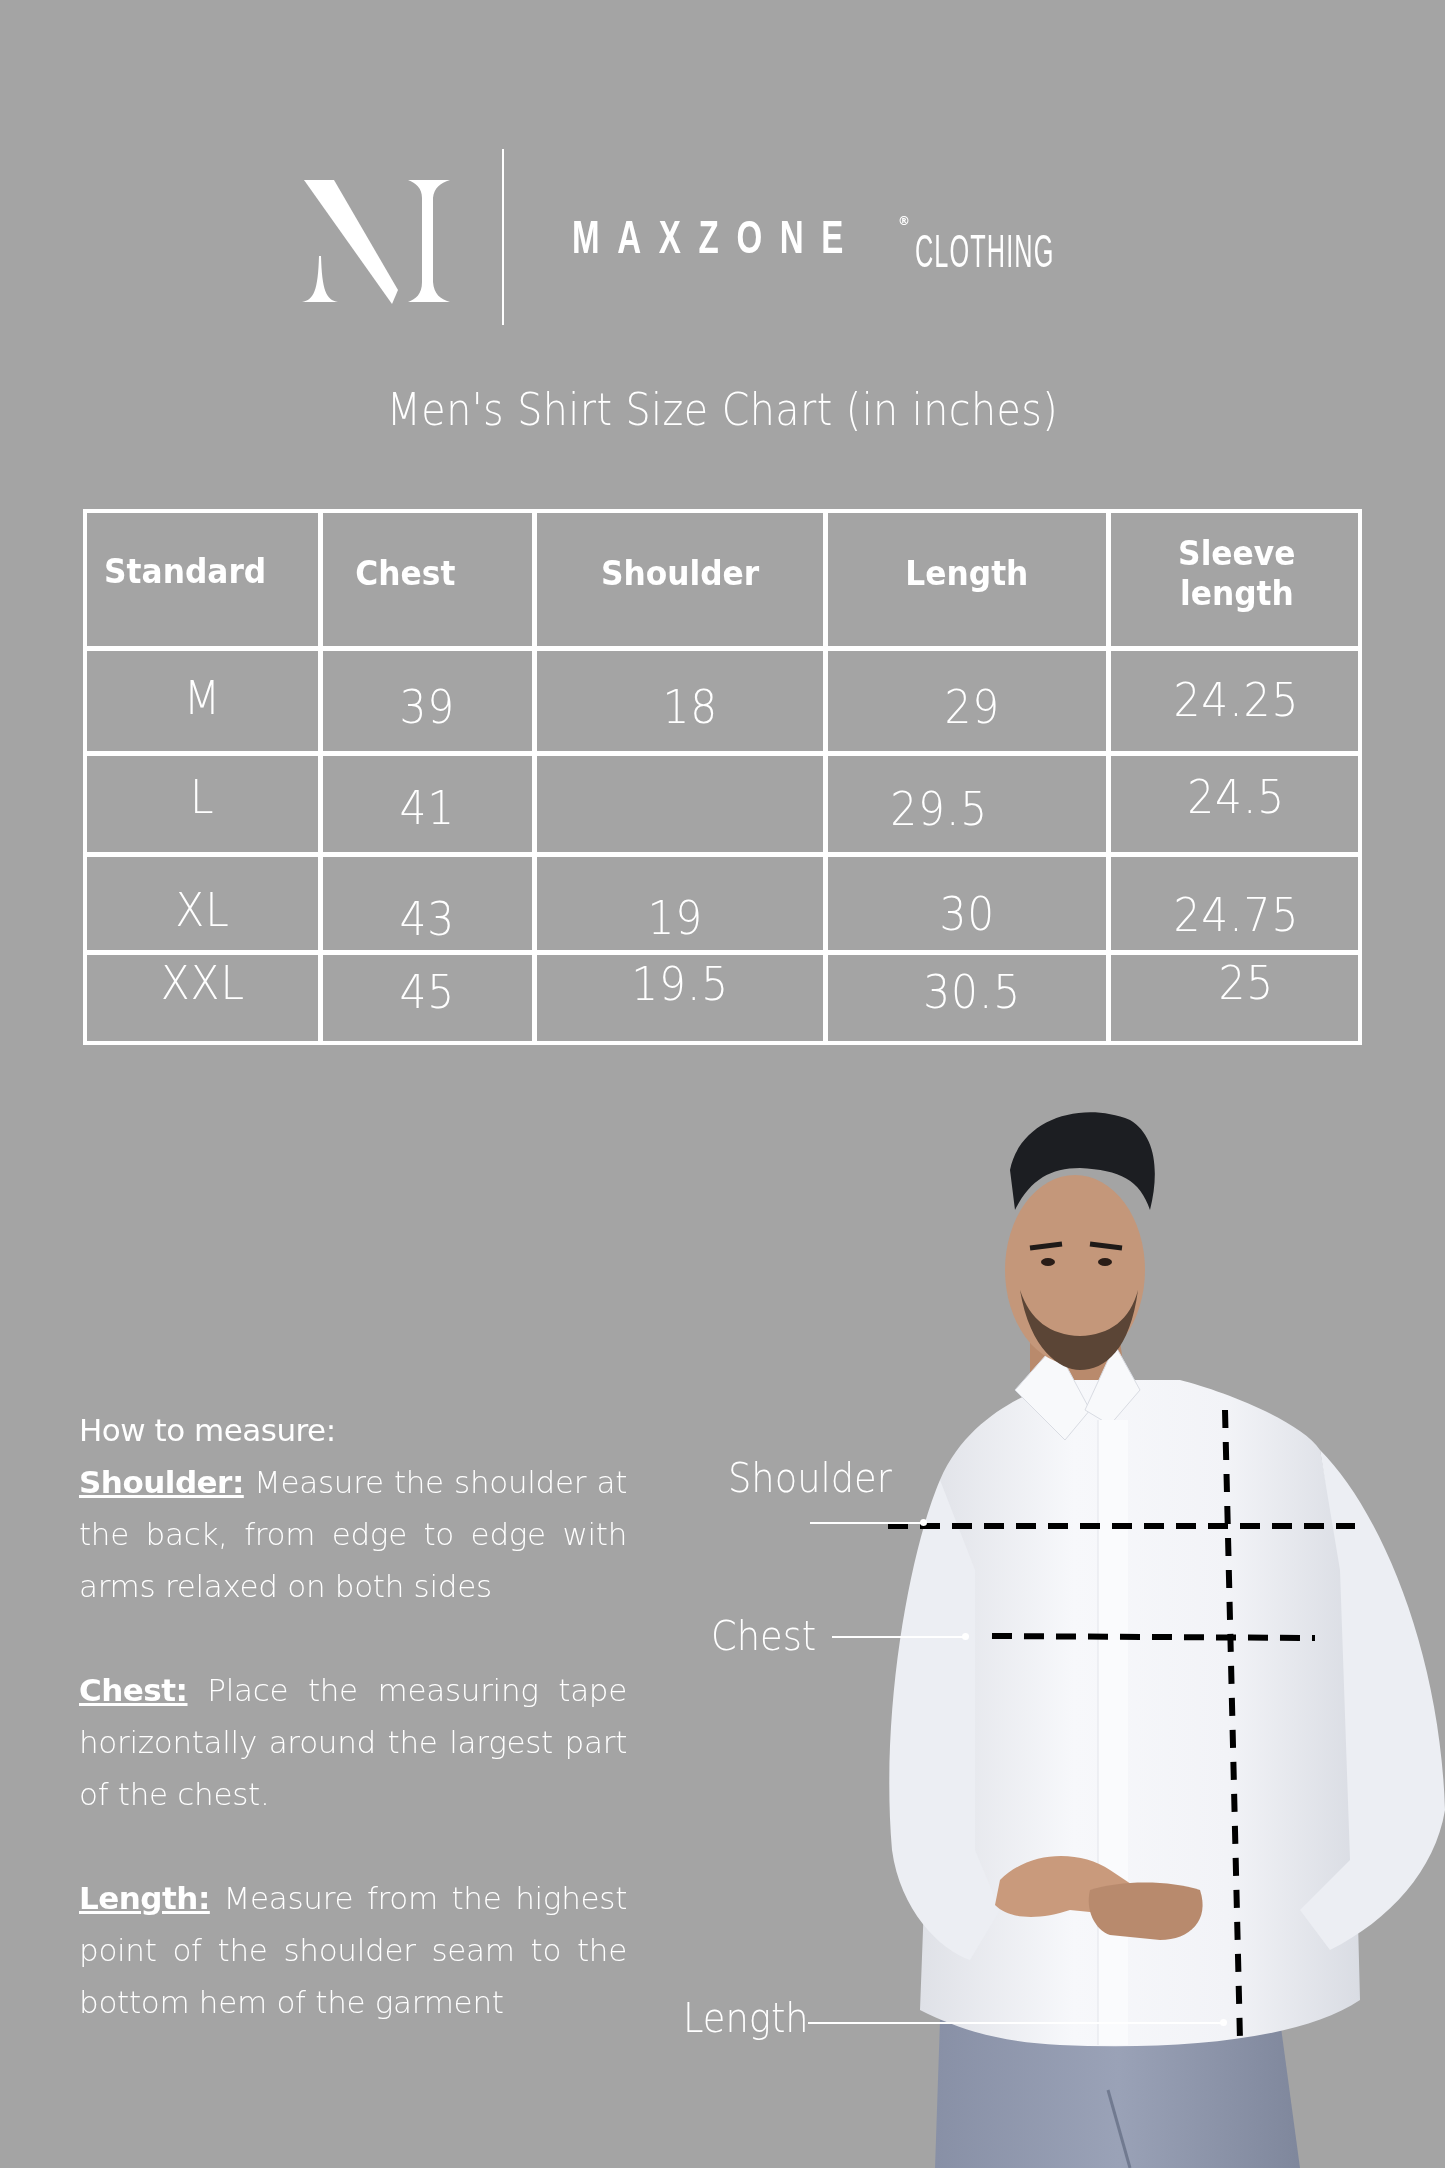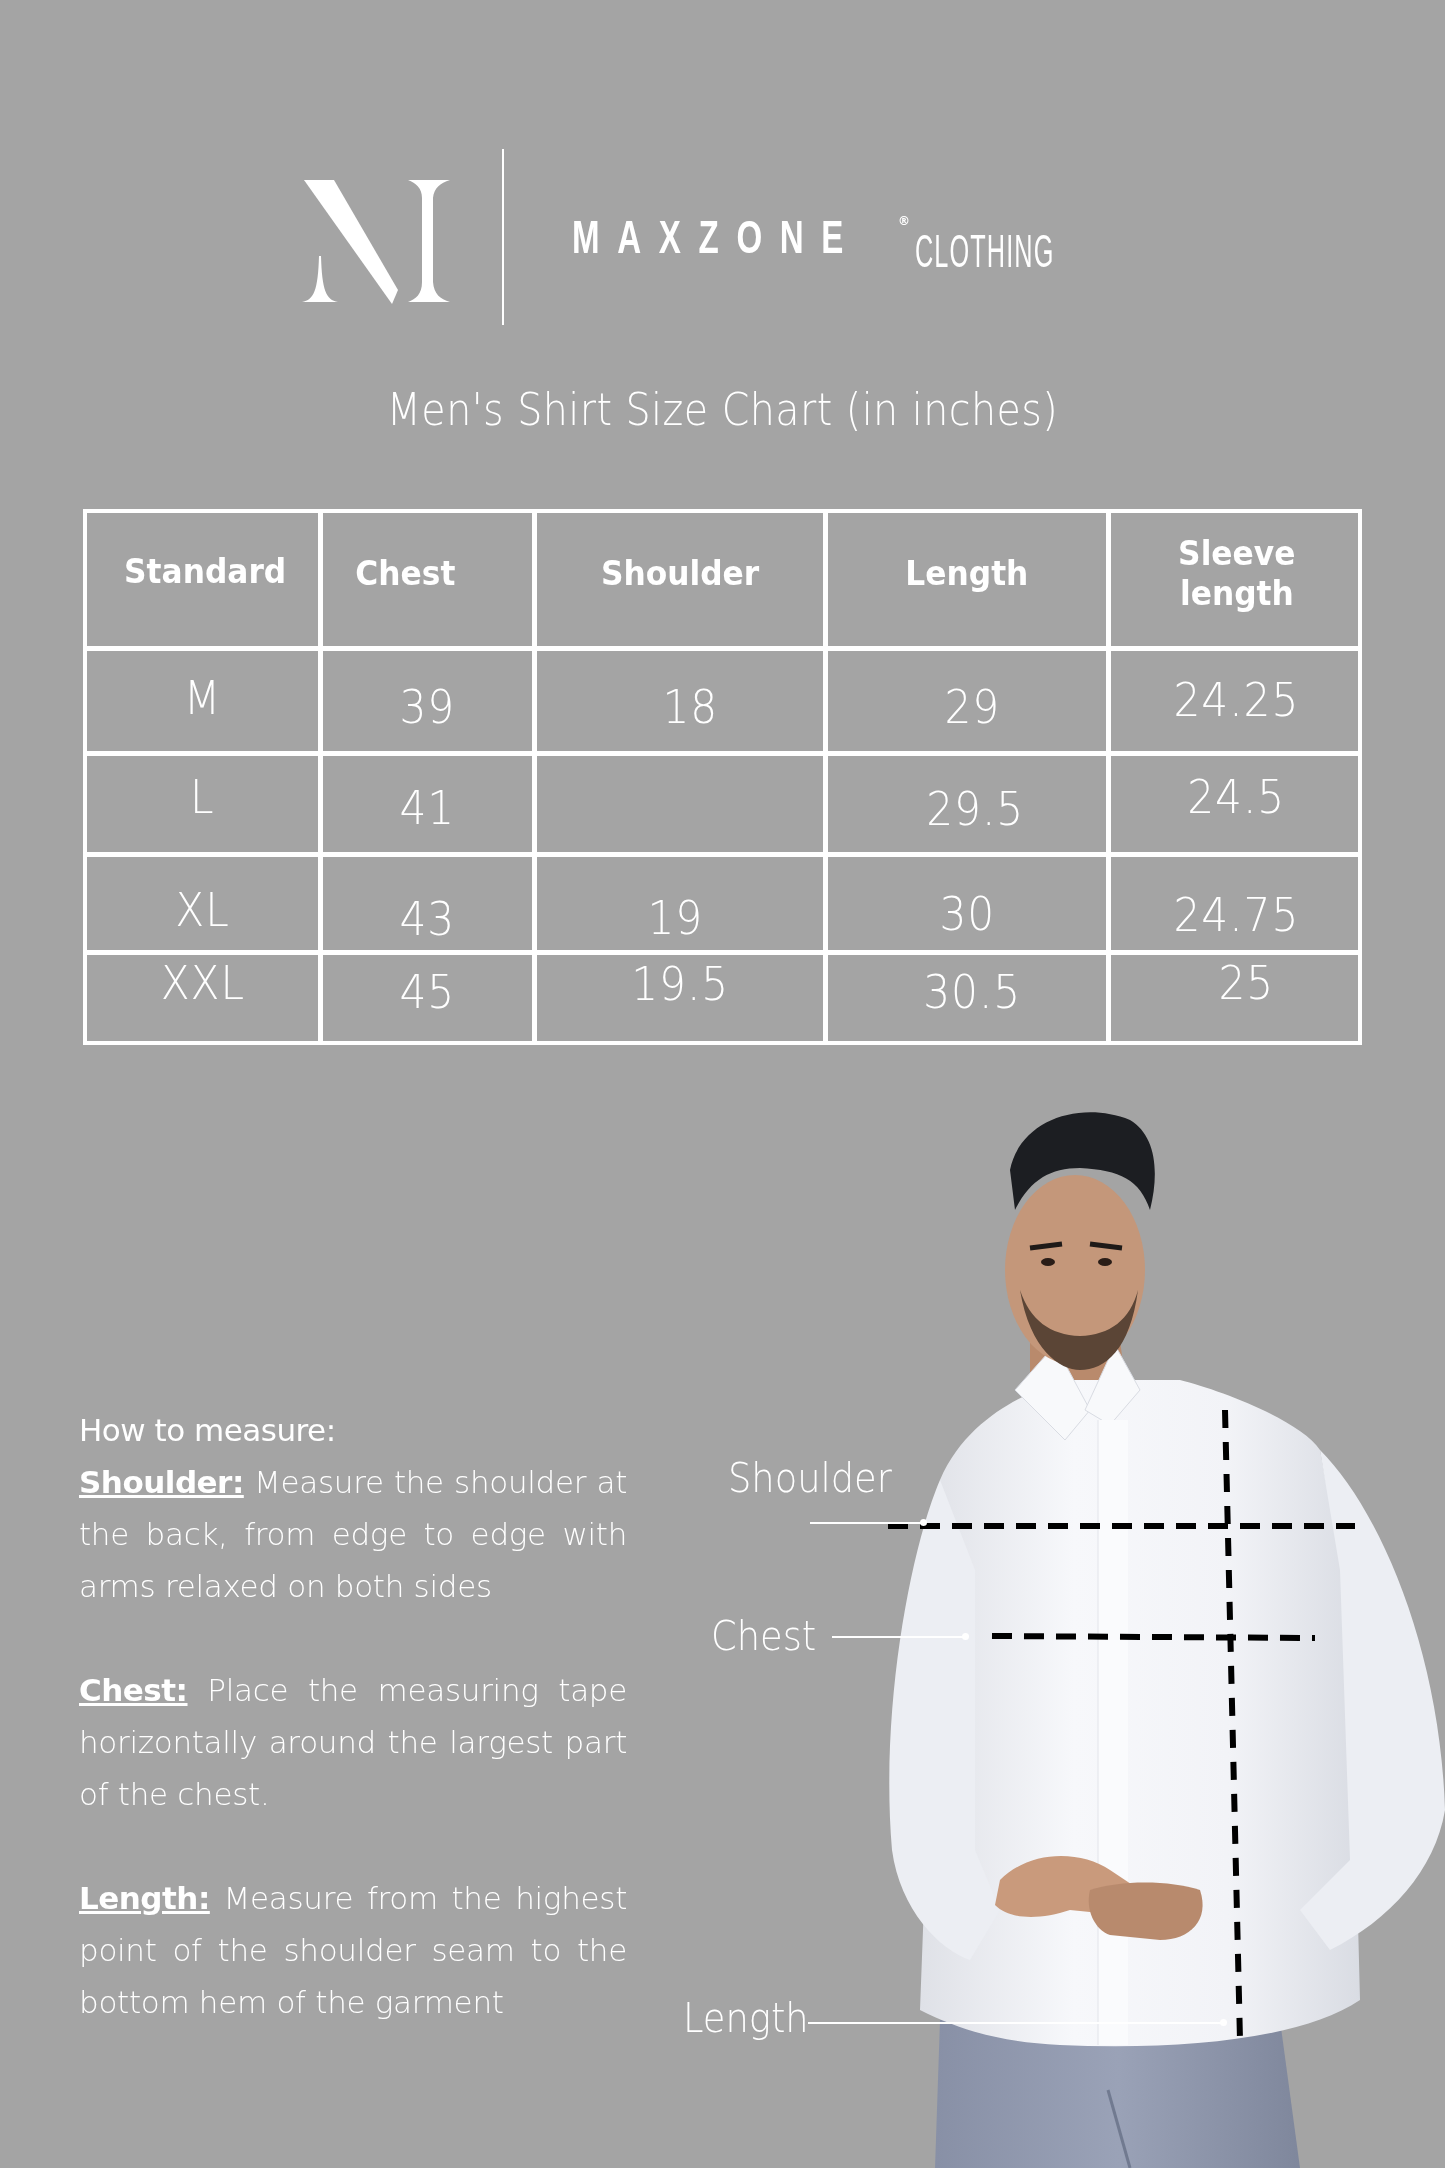--- a/index.html
+++ b/index.html
@@ -73,7 +73,7 @@
   <div class="vline" style="left:1019px"></div>
 
   <div class="row" style="top:0;height:133px">
-    <div class="cell" style="left:0;width:206px;justify-content:flex-end;padding-left:10px;padding-bottom:16px">
+    <div class="cell" style="left:0;width:206px;justify-content:flex-start;padding-left:10px;padding-bottom:16px">
         <span class="th">Standard</span>
       </div>
     <div class="cell" style="left:236px;width:209px;justify-content:flex-start;padding-left:28px;padding-bottom:12px">

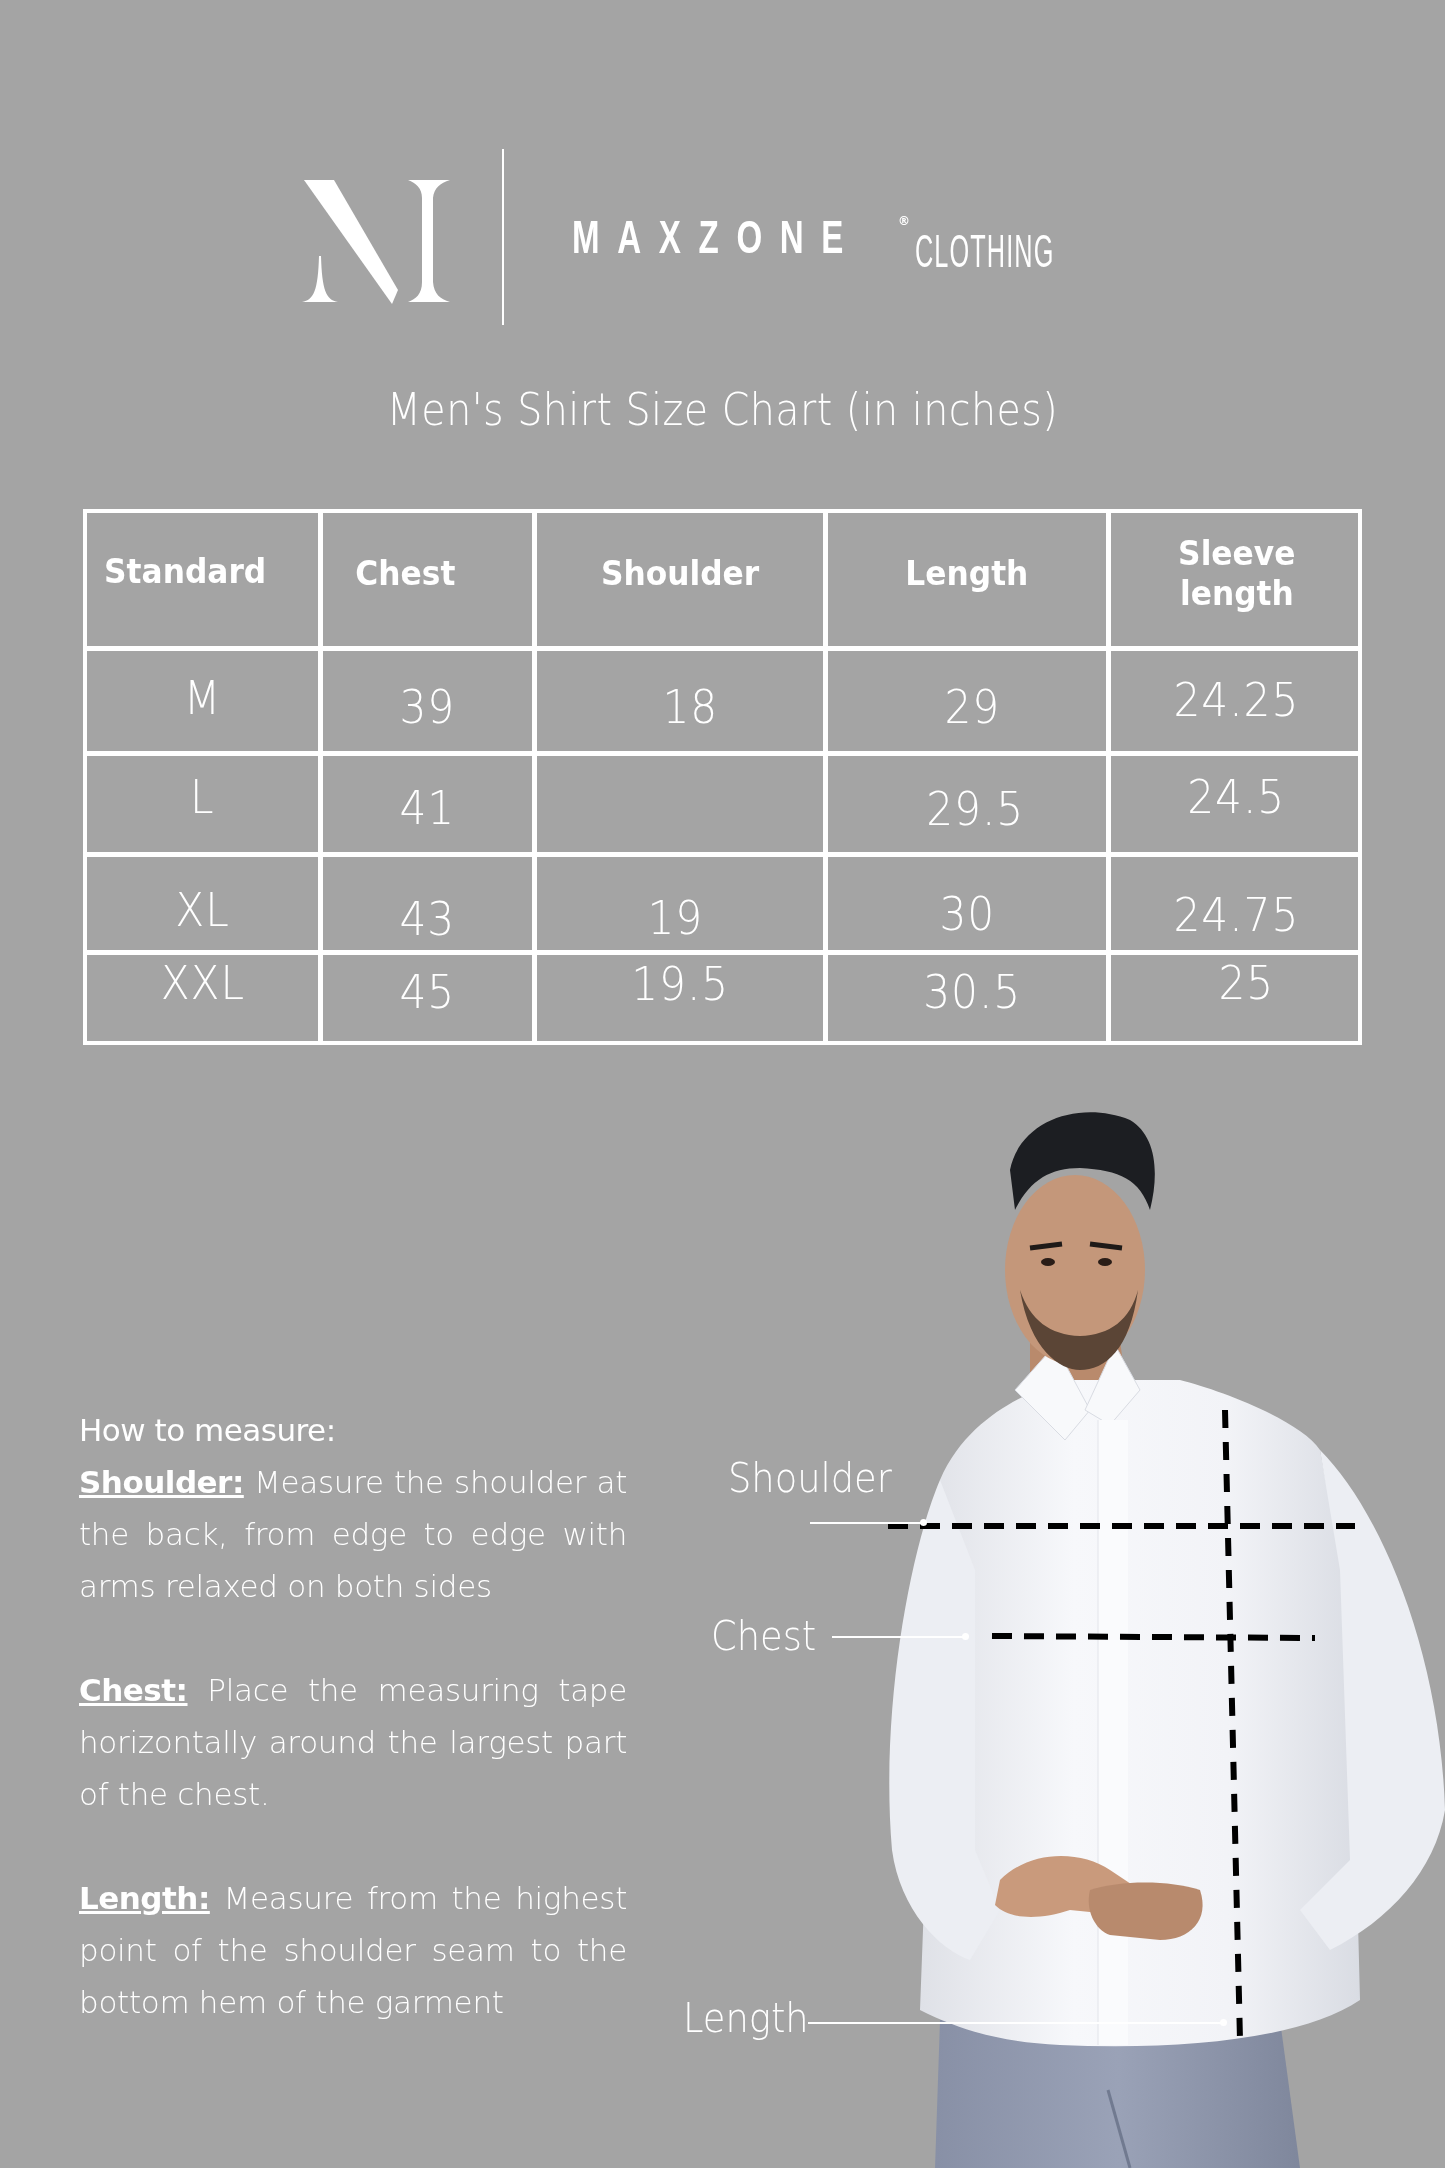--- a/index.html
+++ b/index.html
@@ -116,7 +116,7 @@
     <div class="cell" style="left:236px;width:209px;padding-top:8px">
         <span class="td">41</span>
       </div>
-    <div class="cell" style="left:777px;width:223px;padding-top:10px">
+    <div class="cell" style="left:741px;width:223px;padding-top:10px">
         <span class="td">29.5</span>
       </div>
     <div class="cell" style="left:1024px;width:251px;padding-bottom:14px">

